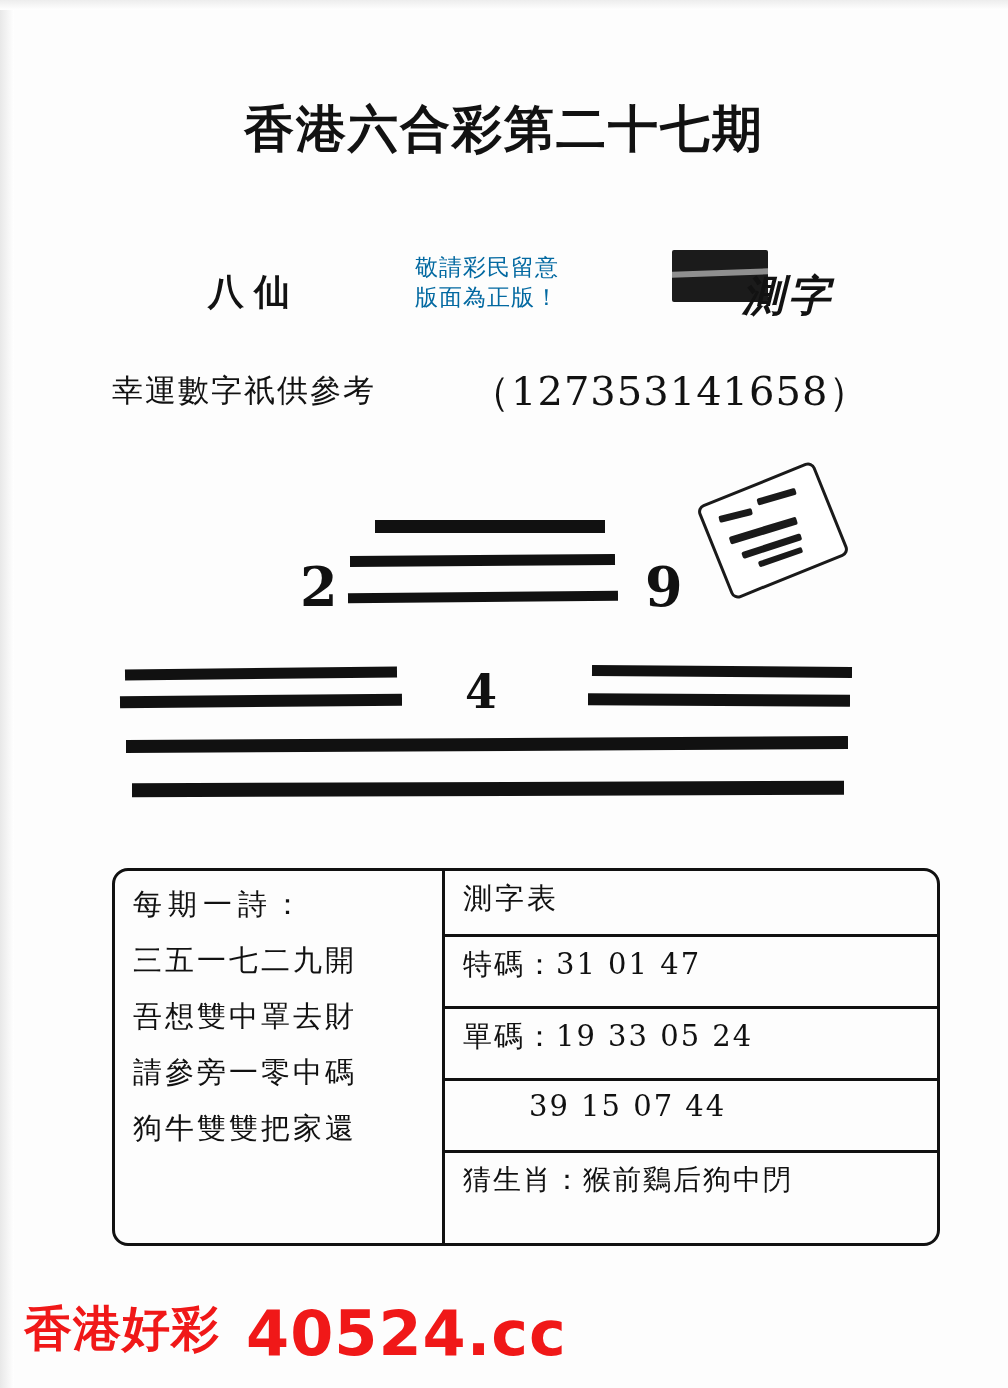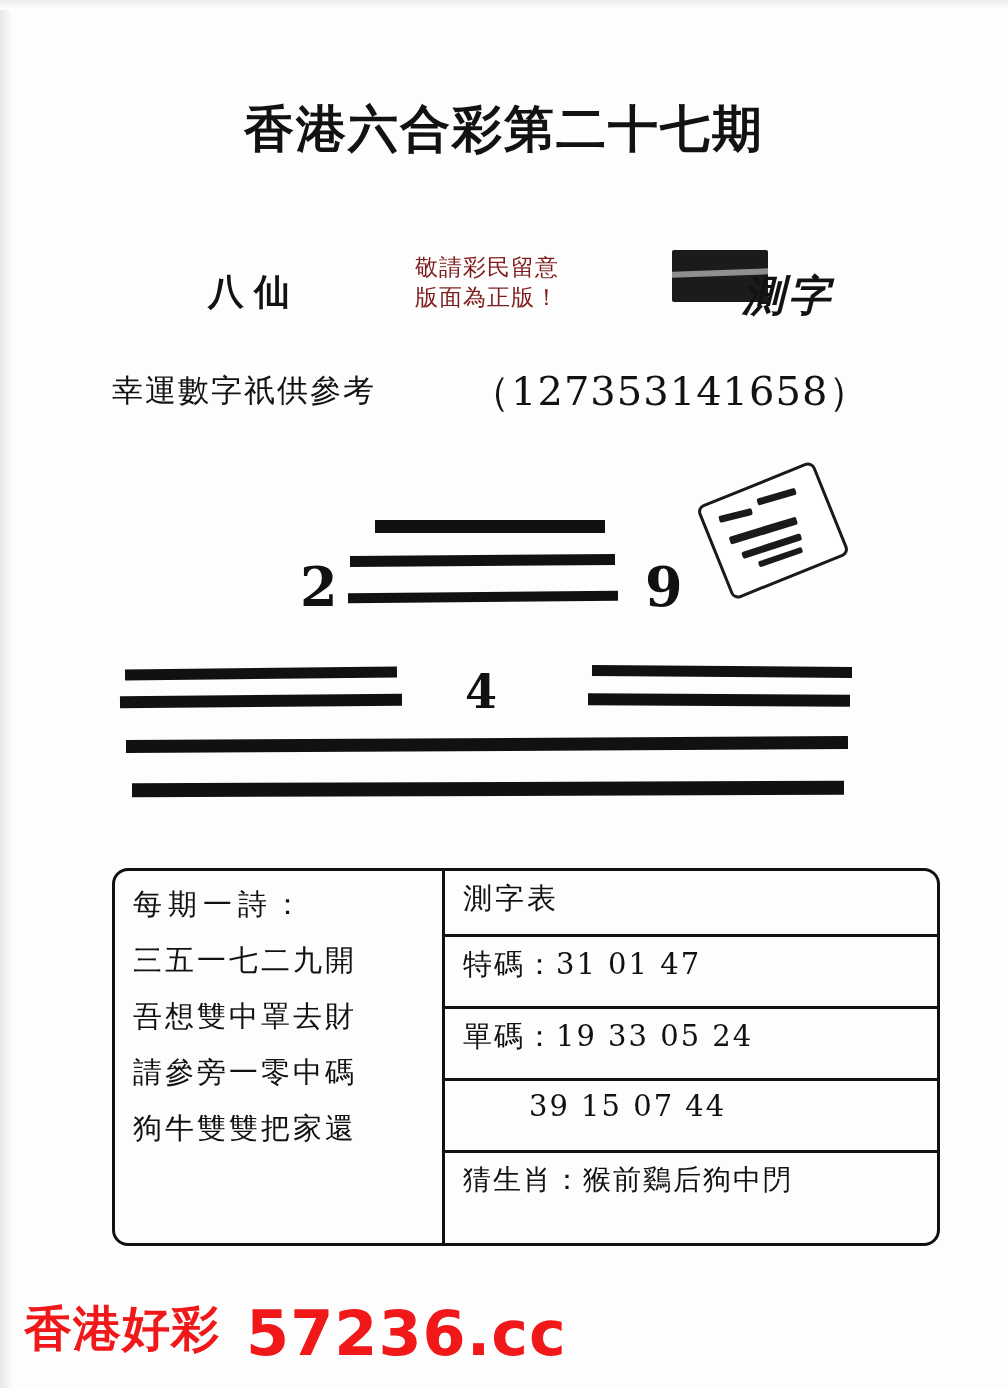--- a/index.html
+++ b/index.html
@@ -63,7 +63,7 @@
     width: 250px;
     font-size: 23px;
     line-height: 1.32;
-    color: #7f1d1d;
+    color: #0369a1;
     letter-spacing: 1px;
   }
 

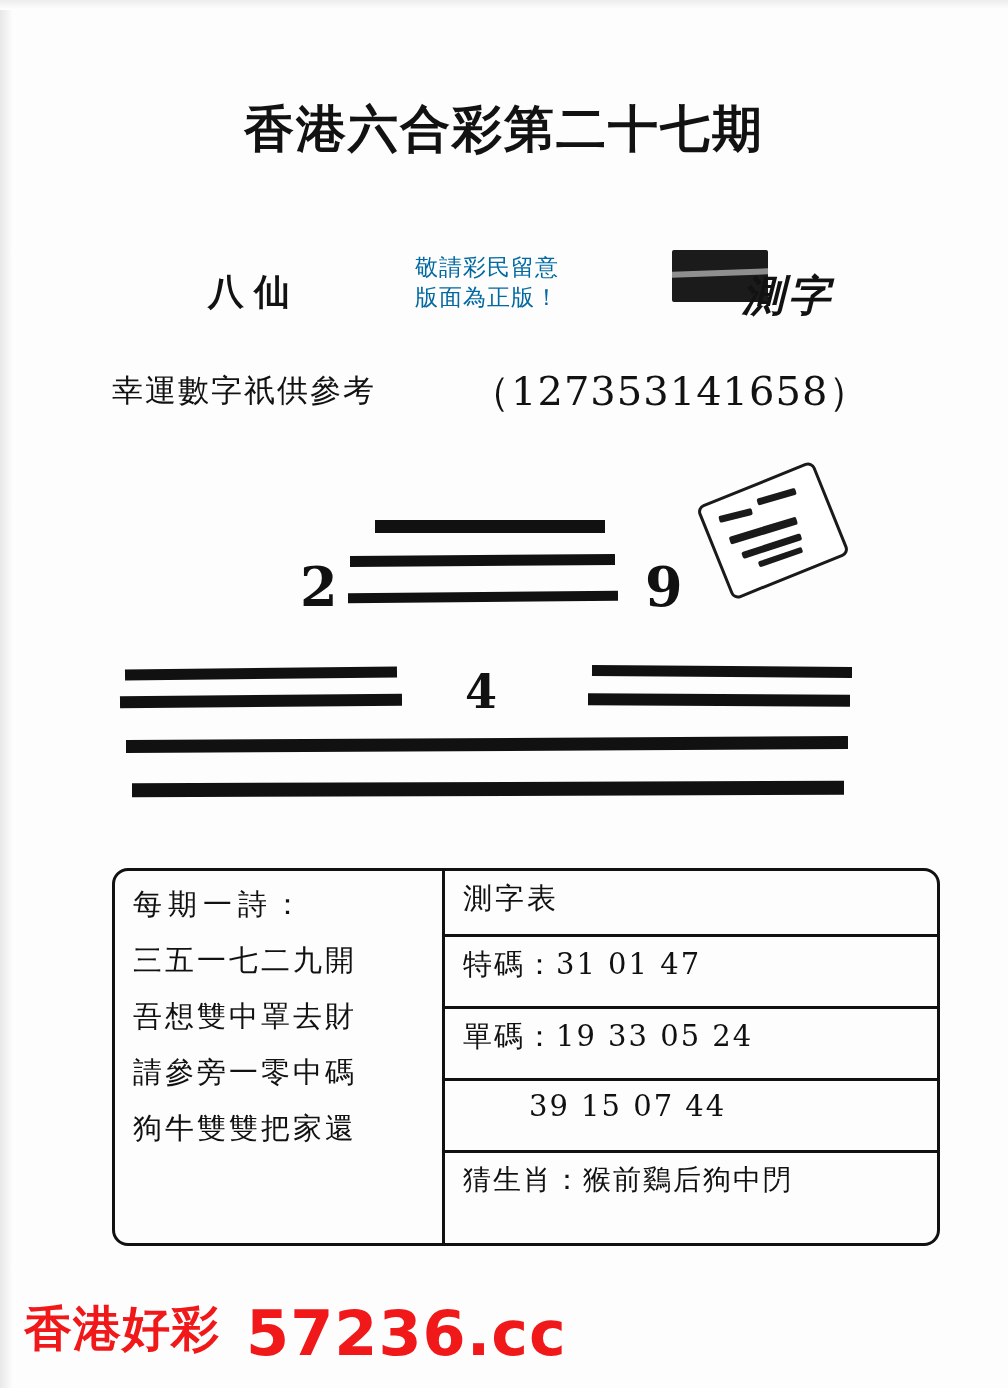--- a/index.html
+++ b/index.html
@@ -304,7 +304,7 @@
 
   <div class="footer">
     <span class="brand">香港好彩</span>
-    <span class="site">57236.cc</span>
+    <span class="site">40524.cc</span>
   </div>
 </div>
 

